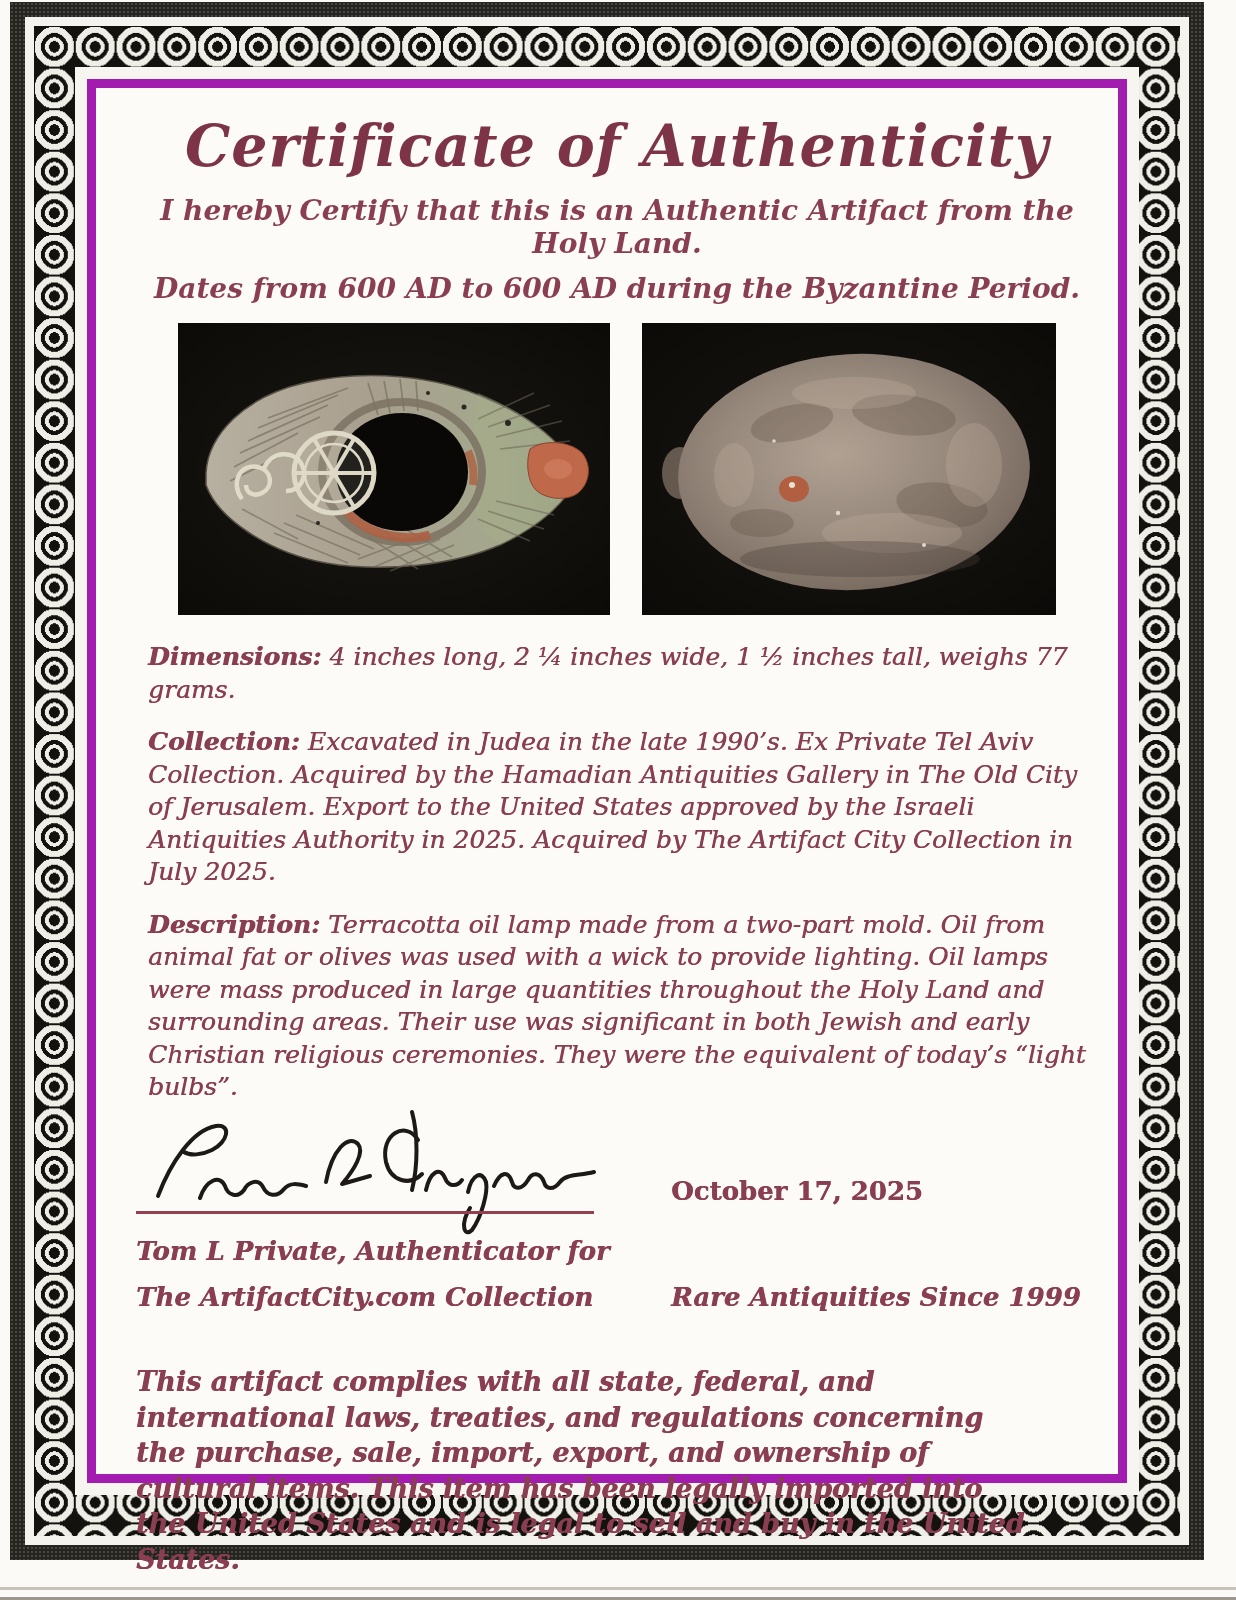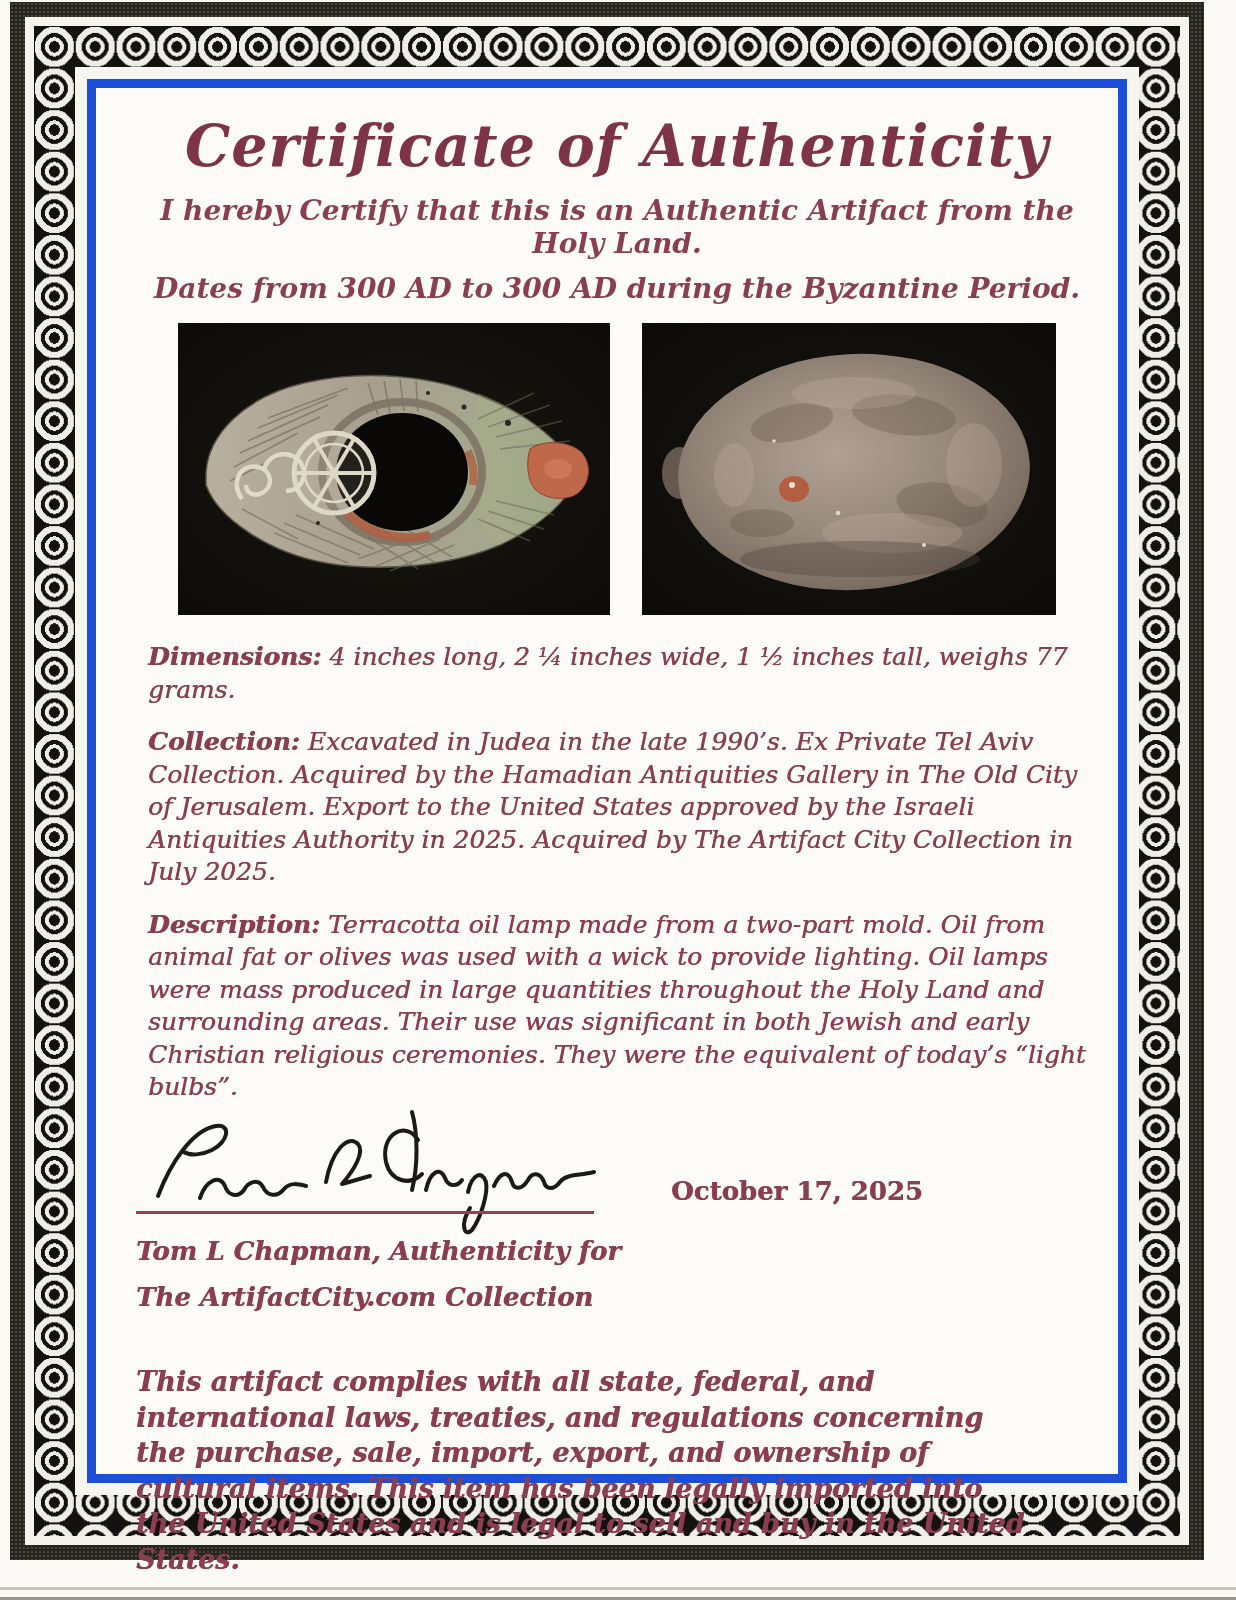--- a/index.html
+++ b/index.html
@@ -28,7 +28,7 @@
   }
   .gap2{width:100%;height:100%;box-sizing:border-box;padding:12px;background:#f6f5f0;}
   .frame-inner{
-    width:100%;height:100%;box-sizing:border-box;border:9px solid #1d4ed8;background:#fcfbf7;
+    width:100%;height:100%;box-sizing:border-box;border:9px solid #a21caf;background:#fcfbf7;
   }
   .content{
     width:100%;height:100%;box-sizing:border-box;

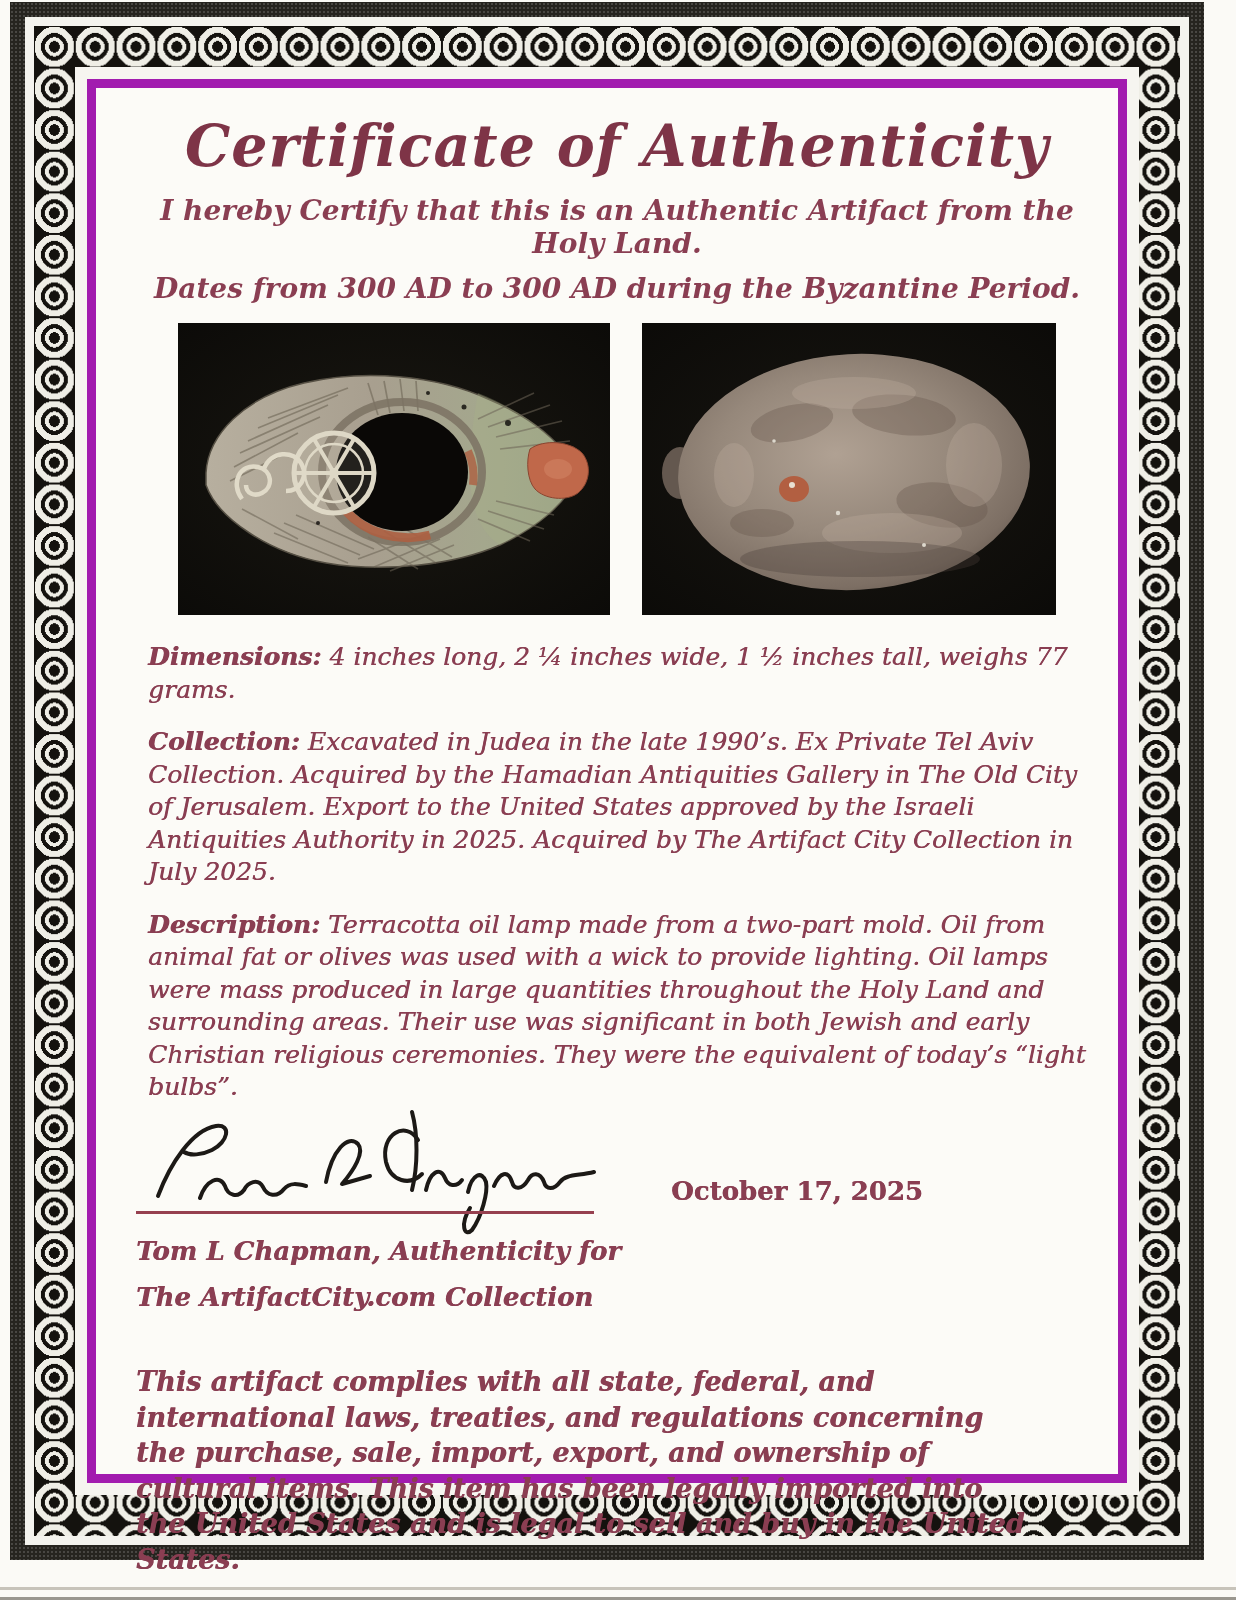--- a/index.html
+++ b/index.html
@@ -85,7 +85,7 @@
 
               <h1 class="title">Certificate of Authenticity</h1>
               <p class="sub sub1">I hereby Certify that this is an Authentic Artifact from the Holy Land.</p>
-              <p class="sub sub2">Dates from 300 AD to 300 AD during the Byzantine Period.</p>
+              <p class="sub sub2">Dates from 600 AD to 600 AD during the Byzantine Period.</p>
 
               <div class="photos">
 

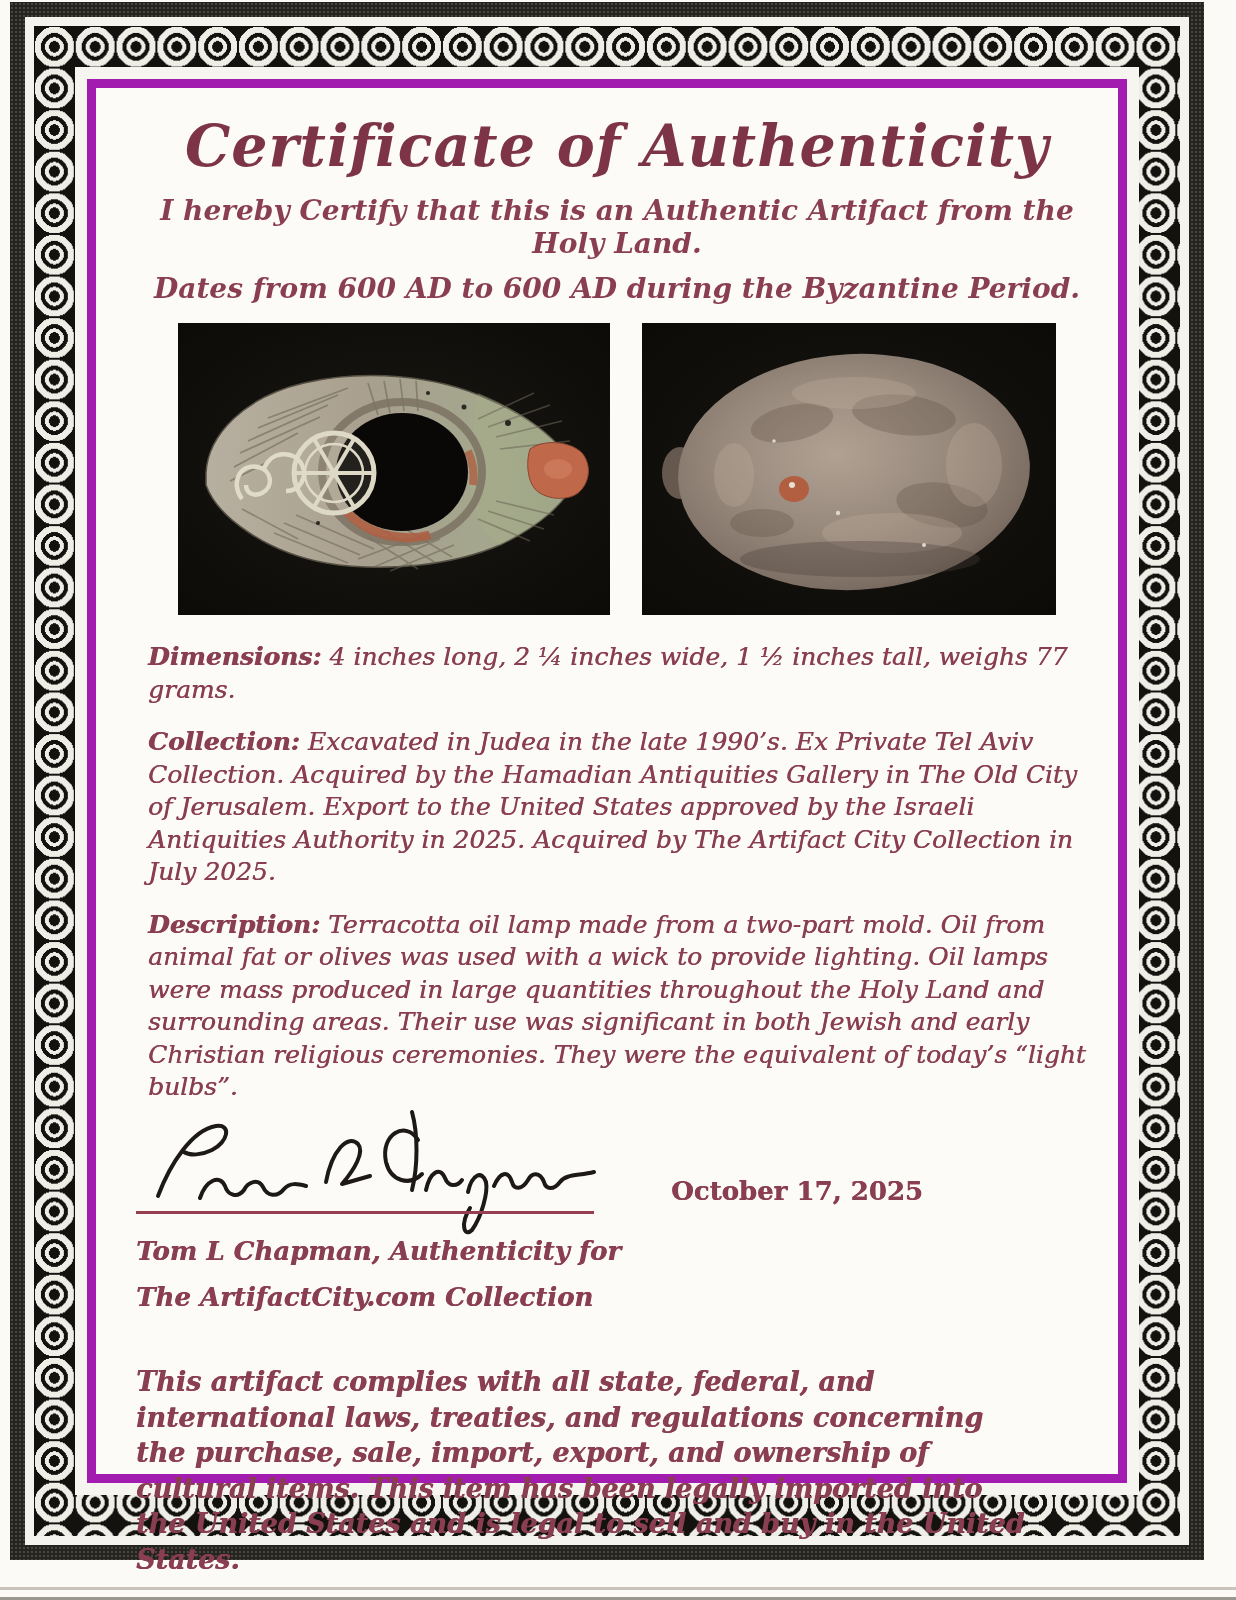--- a/index.html
+++ b/index.html
@@ -234,7 +234,7 @@
               </div>
 
               <div class="sig-row">
-                <div class="sig-cell">Tom L Chapman, Authenticity for</div>
+                <div class="sig-cell">Tom L Private, Authenticator for</div>
               </div>
               <div class="sig-row">
                 <div class="sig-cell">The ArtifactCity.com Collection</div>

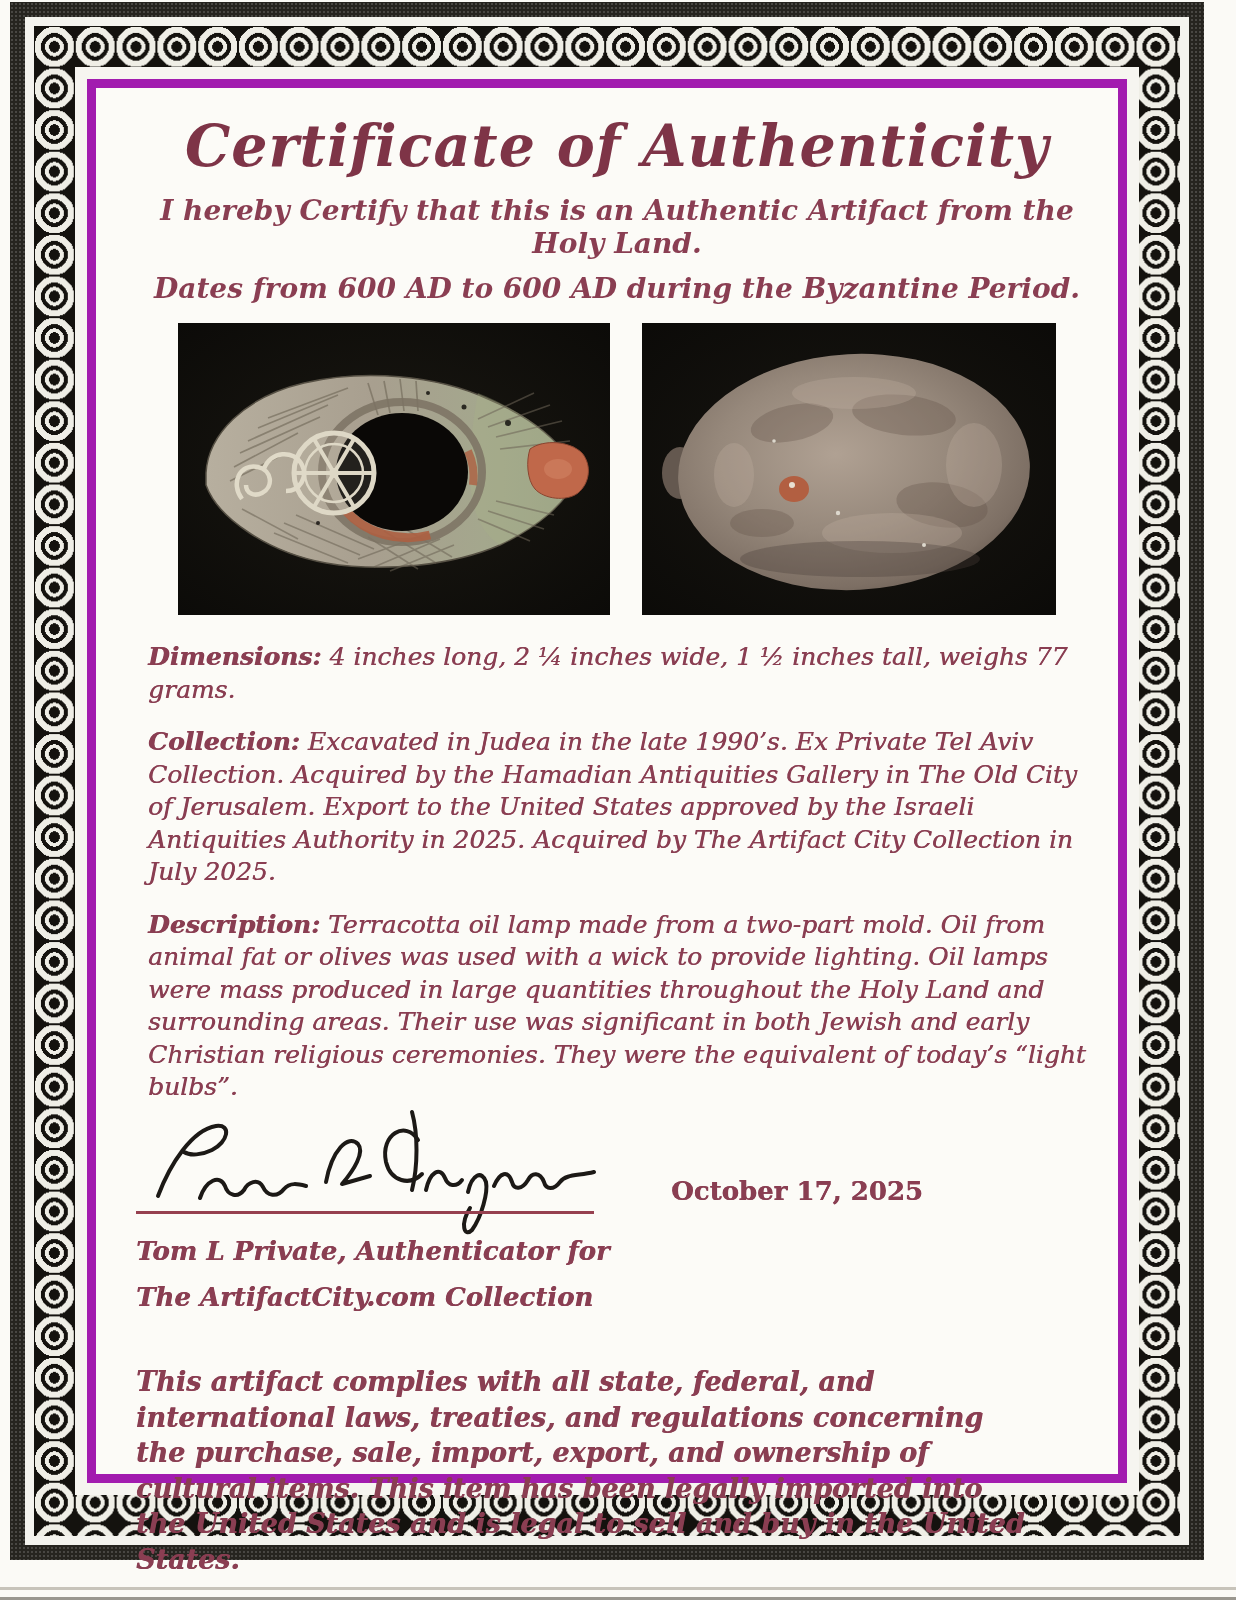--- a/index.html
+++ b/index.html
@@ -238,6 +238,7 @@
               </div>
               <div class="sig-row">
                 <div class="sig-cell">The ArtifactCity.com Collection</div>
+                <div class="sig-cell">Rare Antiquities Since 1999</div>
               </div>
 
               <p class="legal">This artifact complies with all state, federal, and international laws, treaties, and regulations concerning the purchase, sale, import, export, and ownership of cultural items. This item has been legally imported into the United States and is legal to sell and buy in the United States.</p>

